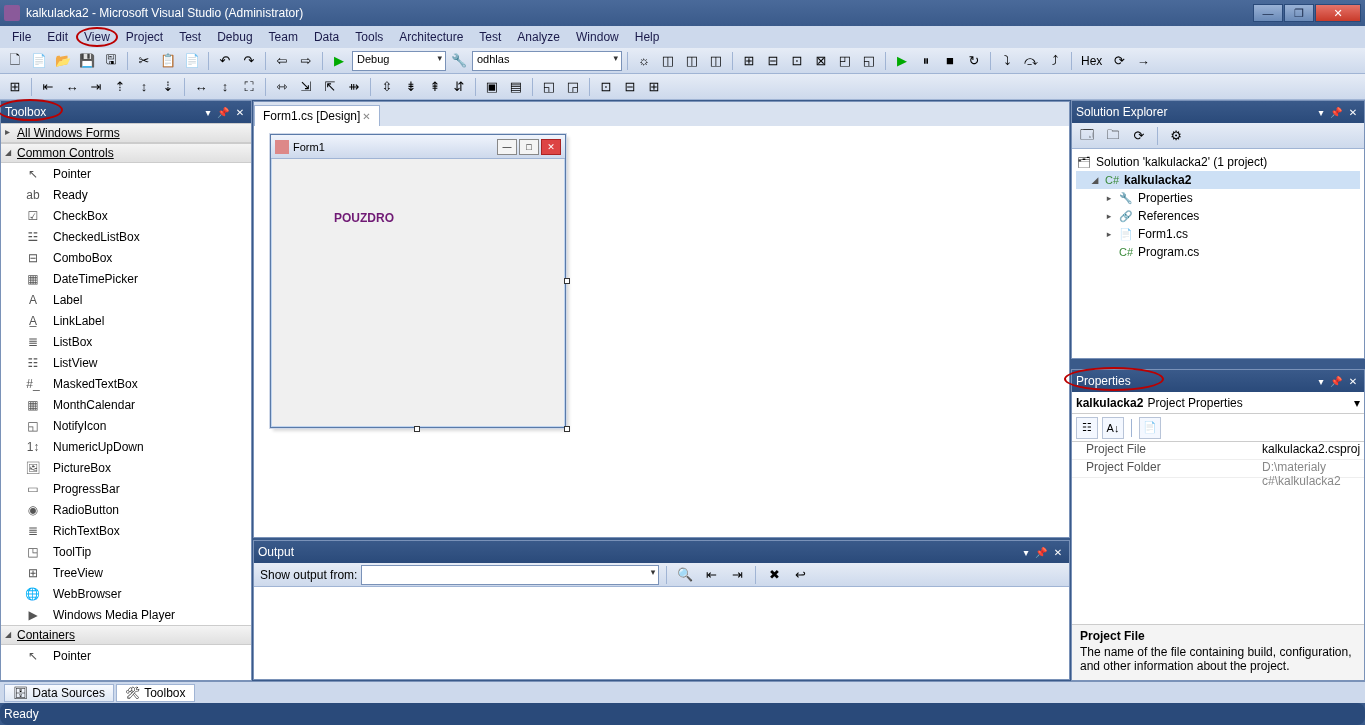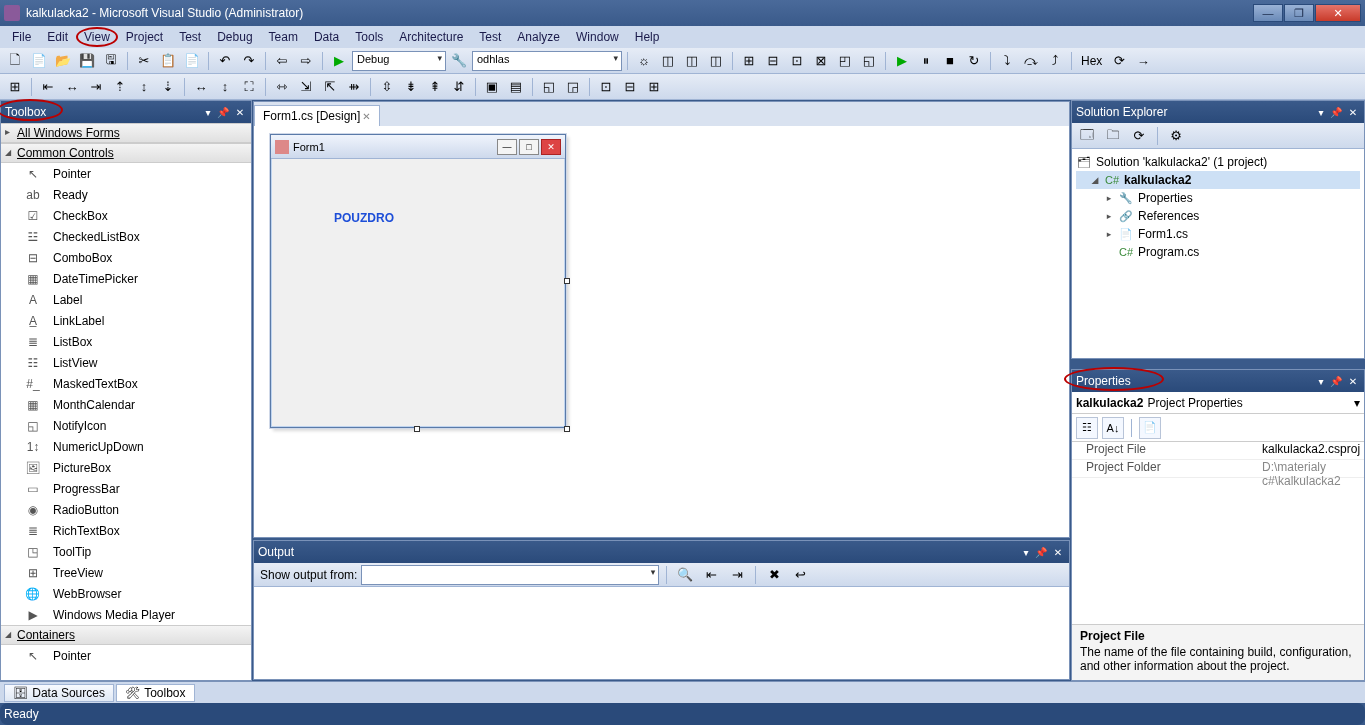--- a/index.html
+++ b/index.html
@@ -57,7 +57,7 @@
 .form-title .fb.red { background:#d44; color:#fff; border-color:#a22;}
 .form-body { position:relative; background:#f0f0f0; height:268px; border:1px solid #bfd4ef; border-top:none;}
 .handle { position:absolute; width:6px; height:6px; background:#fff; border:1px solid #333;}
-.lbl-pouzdro { position:absolute; left:62px; top:52px; color:#1d4ed8; font-size:12px; font-weight:600;}
+.lbl-pouzdro { position:absolute; left:62px; top:52px; color:#701a75; font-size:12px; font-weight:600;}
 
 
 .output { height:140px; display:flex; flex-direction:column; }

